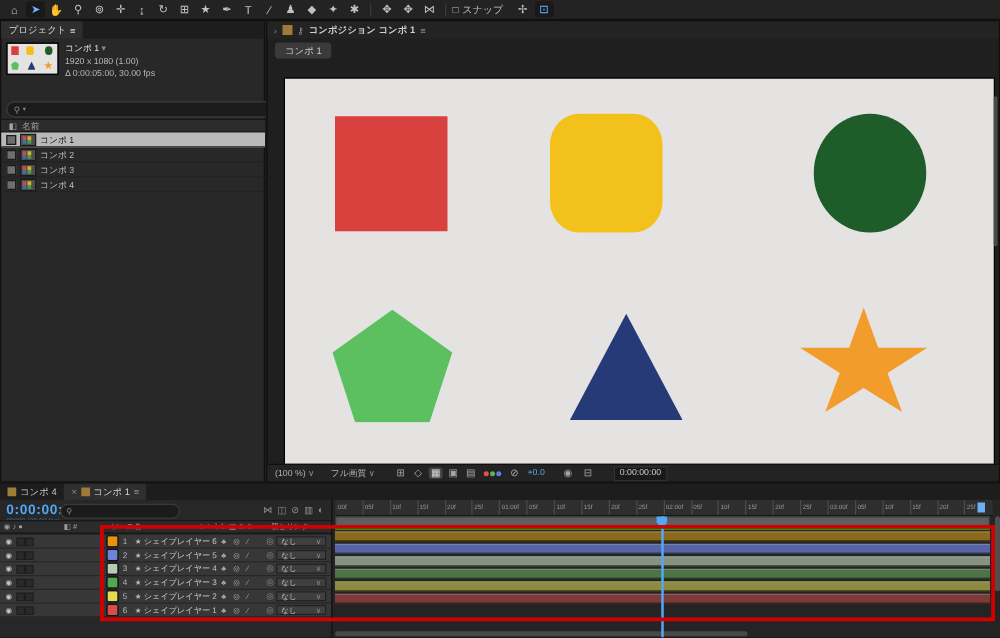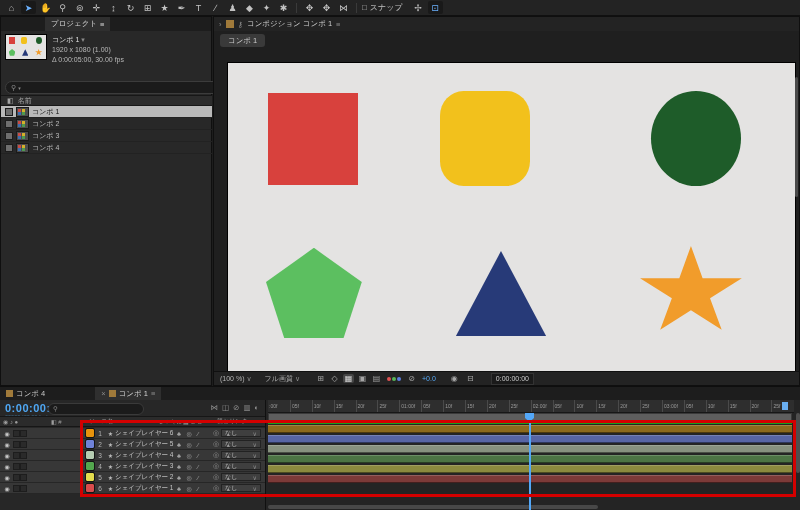--- a/index.html
+++ b/index.html
@@ -20,7 +20,7 @@
   .panel{background:#282828;border:1px solid #0f0f0f;box-sizing:border-box;}
   .tabrow{display:flex;align-items:center;height:14px;background:#1d1d1d;font-size:7.5px;color:#9a9a9a;}
   .tab{padding:0 6px;height:100%;display:flex;align-items:center;gap:3px;white-space:nowrap;}
-  .tab.active{background:#2f2f2f;color:#d6d6d6;margin-left:44px;}
+  .tab.active{background:#2f2f2f;color:#d6d6d6;}
   
   .projinfo{display:flex;gap:6px;padding:4px 5px;}
   .thumb{width:40px;height:24px;background:#e4e3e2;position:relative;outline:1px solid #000;}

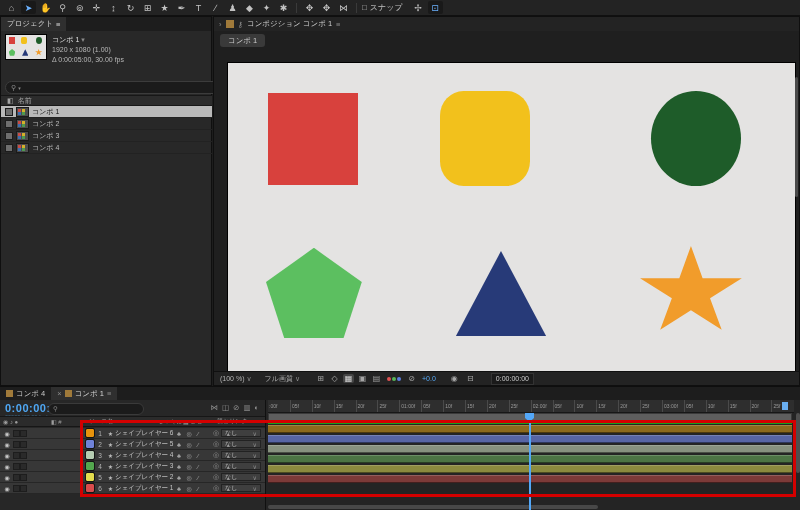--- a/index.html
+++ b/index.html
@@ -235,7 +235,7 @@
       <span class="dim">›</span>
       <span style="width: 8px; height: 8px; display: inline-block; background: rgb(160, 122, 58);" id="viewer-panel-icon"></span>
       <span class="dim">⚷</span>
-      <span style="font-weight:normal;">コンポジション コンポ 1</span>
+      <span style="font-weight:bold;">コンポジション コンポ 1</span>
       <span class="dim">≡</span>
     </div>
     <div class="viewtab">コンポ 1</div>

